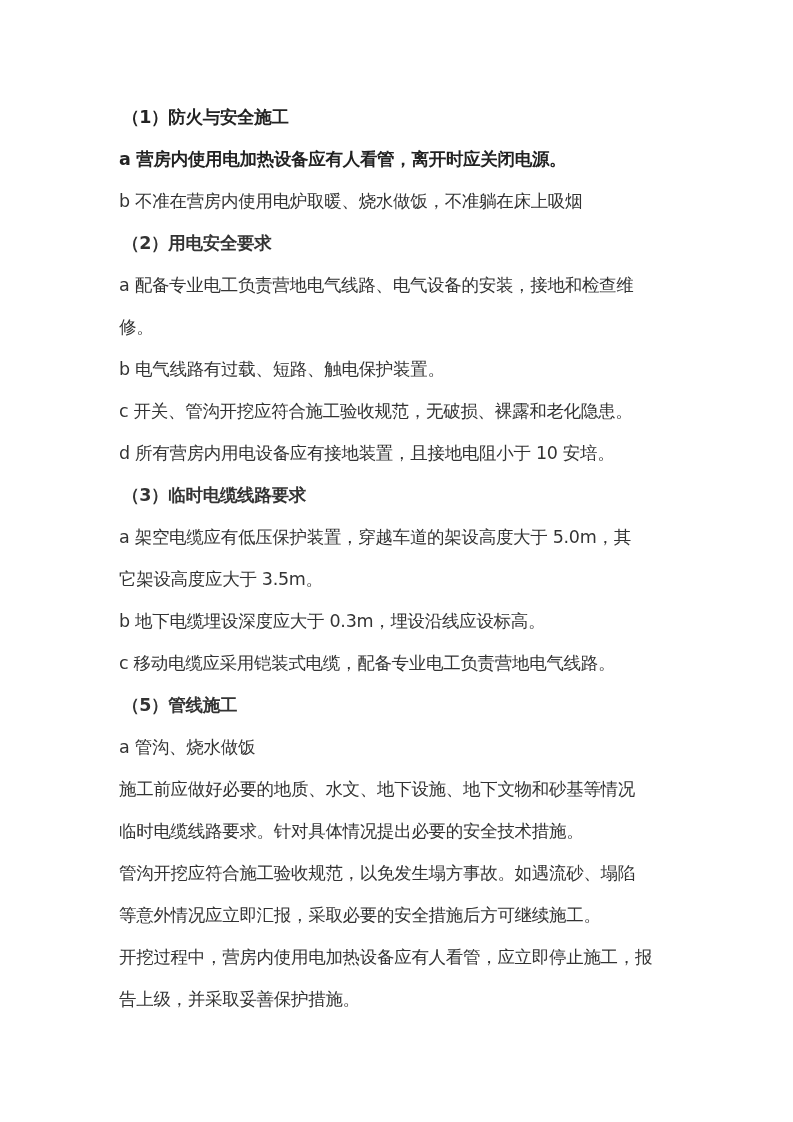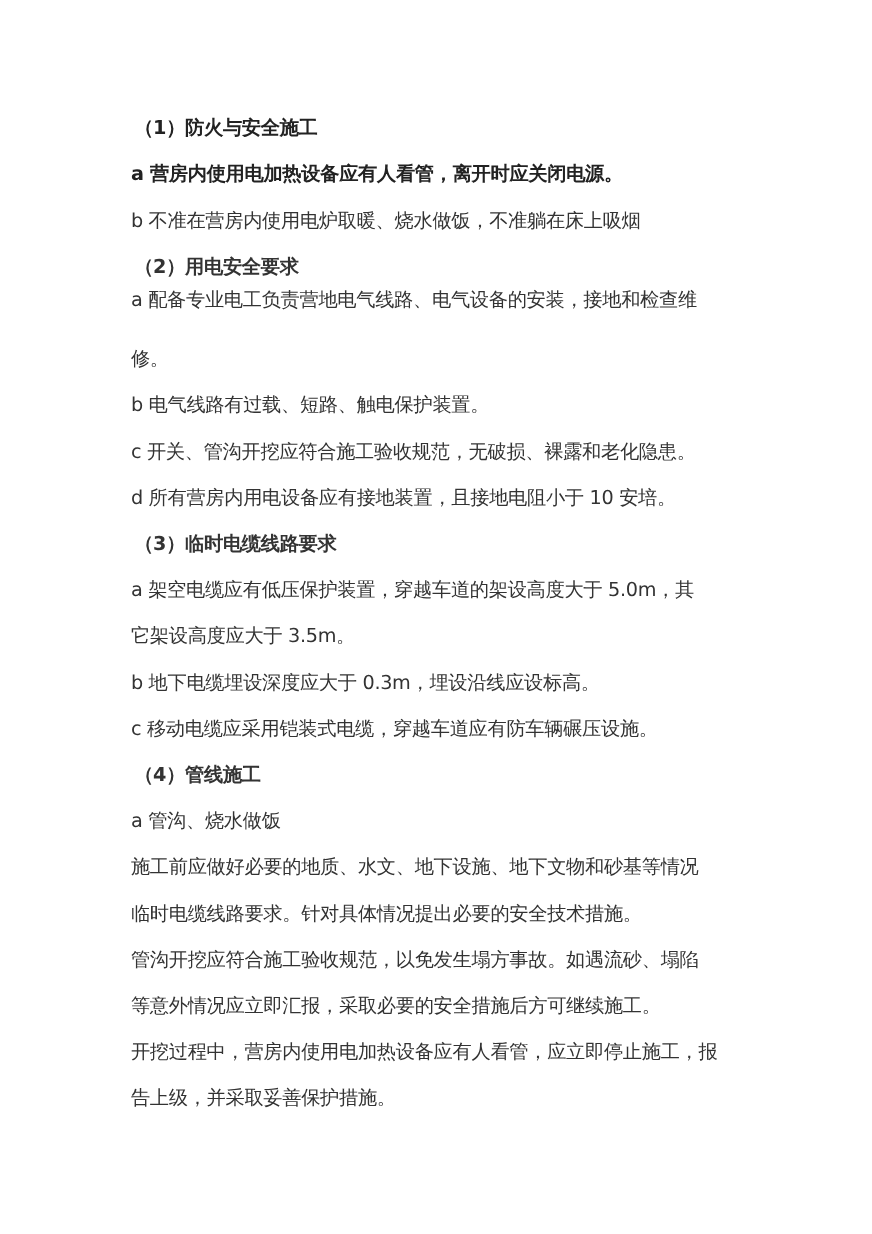--- a/index.html
+++ b/index.html
@@ -19,7 +19,7 @@
   <div class="line" style="top:84px">b 不准在营房内使用电炉取暖、烧水做饭，不准躺在床上吸烟</div>
 
   <div class="line ind" style="top:126px">（2）用电安全要求</div>
-  <div class="line" style="top:156px">a 配备专业电工负责营地电气线路、电气设备的安装，接地和检查维</div>
+  <div class="line" style="top:168px">a 配备专业电工负责营地电气线路、电气设备的安装，接地和检查维</div>
   <div class="line" style="top:210px">修。</div>
   <div class="line" style="top:252px">b 电气线路有过载、短路、触电保护装置。</div>
   <div class="line" style="top:294px">c 开关、管沟开挖应符合施工验收规范，无破损、裸露和老化隐患。</div>

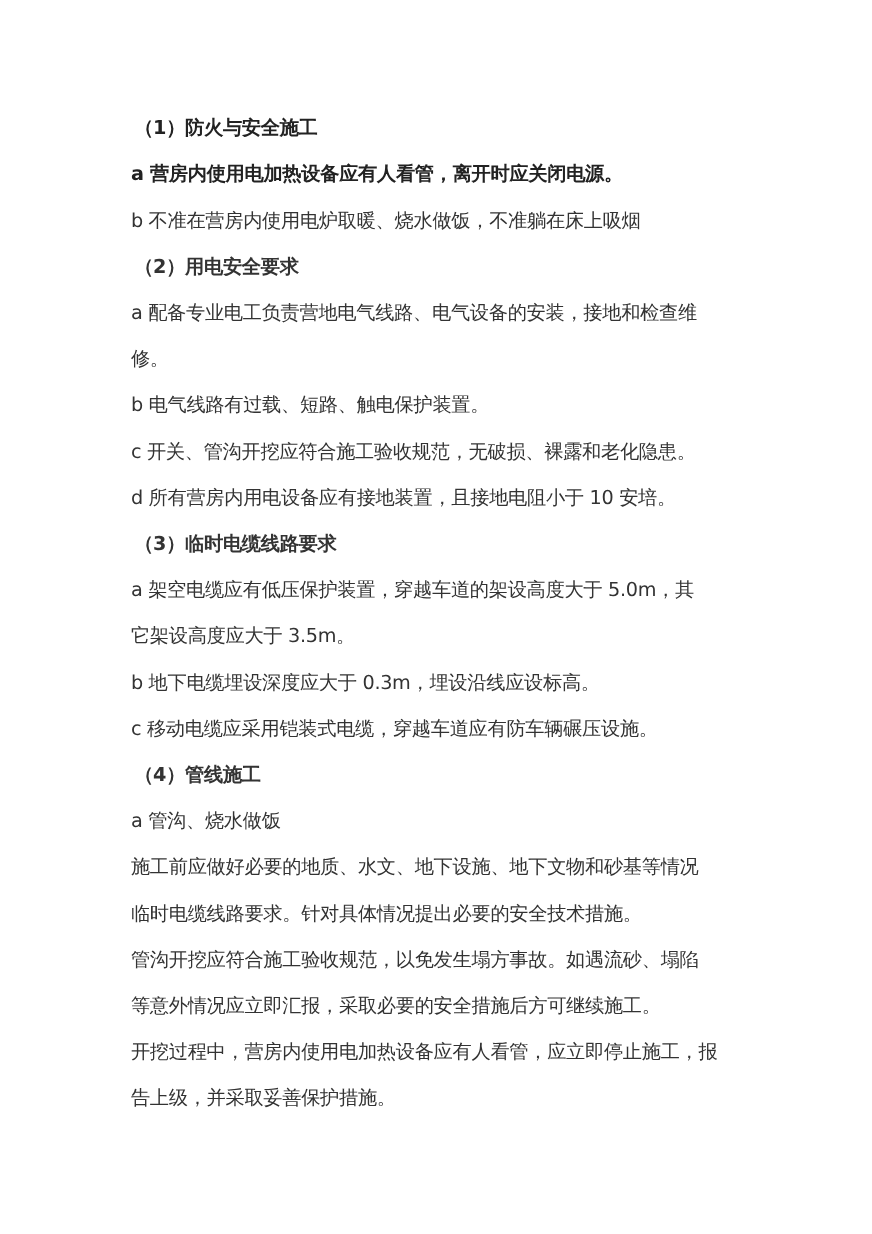--- a/index.html
+++ b/index.html
@@ -29,7 +29,7 @@
   <div class="line" style="top:420px">a 架空电缆应有低压保护装置，穿越车道的架设高度大于 5.0m，其</div>
   <div class="line" style="top:462px">它架设高度应大于 3.5m。</div>
   <div class="line" style="top:504px">b 地下电缆埋设深度应大于 0.3m，埋设沿线应设标高。</div>
-  <div class="line" style="top:546px">c 移动电缆应采用铠装式电缆，穿越车道应有防车辆碾压设施。</div>
+  <div class="line" style="top:546px">c 移动电缆应采用铠装式电缆，配备专业电工负责营地电气线路。</div>
 
   <div class="line ind" style="top:588px">（4）管线施工</div>
   <div class="line" style="top:630px">a 管沟、烧水做饭</div>

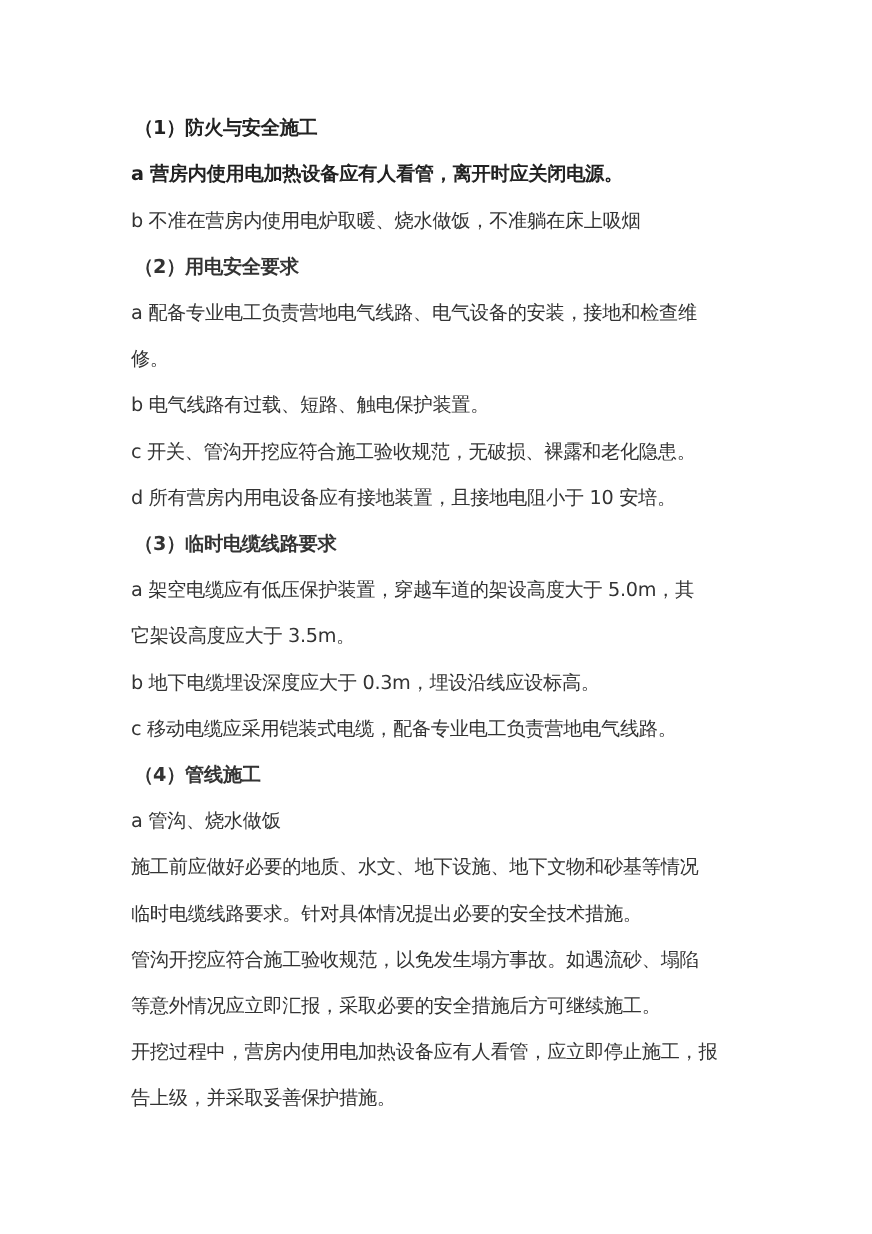--- a/index.html
+++ b/index.html
@@ -31,7 +31,7 @@
   <div class="line" style="top:504px">b 地下电缆埋设深度应大于 0.3m，埋设沿线应设标高。</div>
   <div class="line" style="top:546px">c 移动电缆应采用铠装式电缆，配备专业电工负责营地电气线路。</div>
 
-  <div class="line ind" style="top:588px">（4）管线施工</div>
+  <div class="line ind" style="top:588px">（5）管线施工</div>
   <div class="line" style="top:630px">a 管沟、烧水做饭</div>
   <div class="line" style="top:672px">施工前应做好必要的地质、水文、地下设施、地下文物和砂基等情况</div>
   <div class="line" style="top:714px">临时电缆线路要求。针对具体情况提出必要的安全技术措施。</div>

